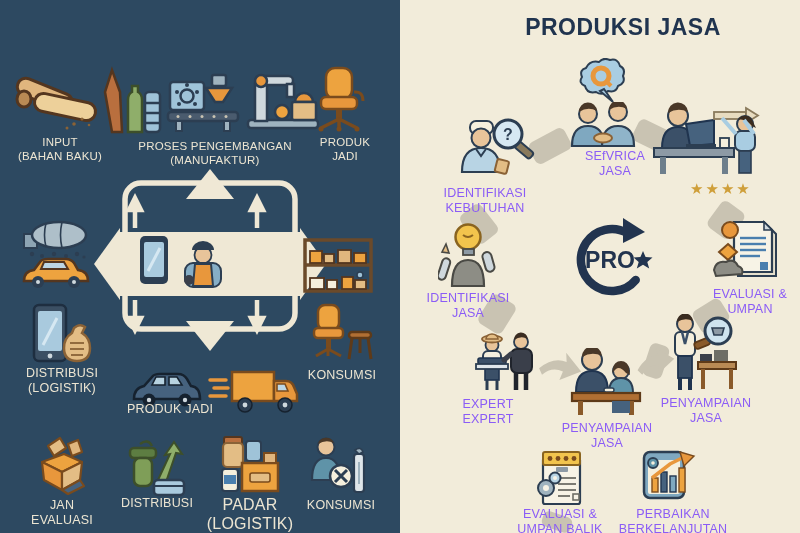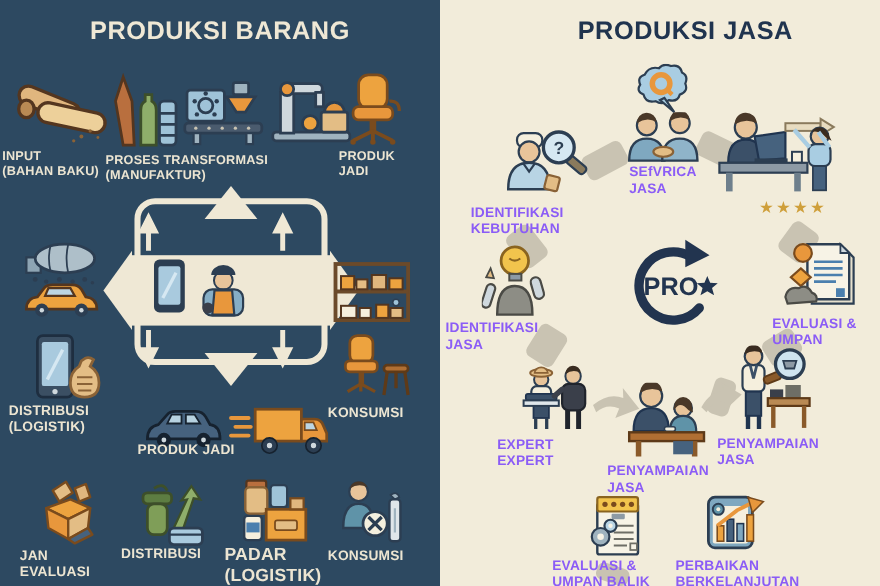--- a/index.html
+++ b/index.html
@@ -28,7 +28,6 @@
 <div class="canvas">
 
   <div class="panel panel-left">
-    <div class="title title-l">PRODUKSI BARANG</div>
 
     <svg class="abs" style="left:12px;top:72px" width="92" height="62" viewBox="0 0 92 62">
       <g stroke="#54361f" stroke-width="3" stroke-linejoin="round">

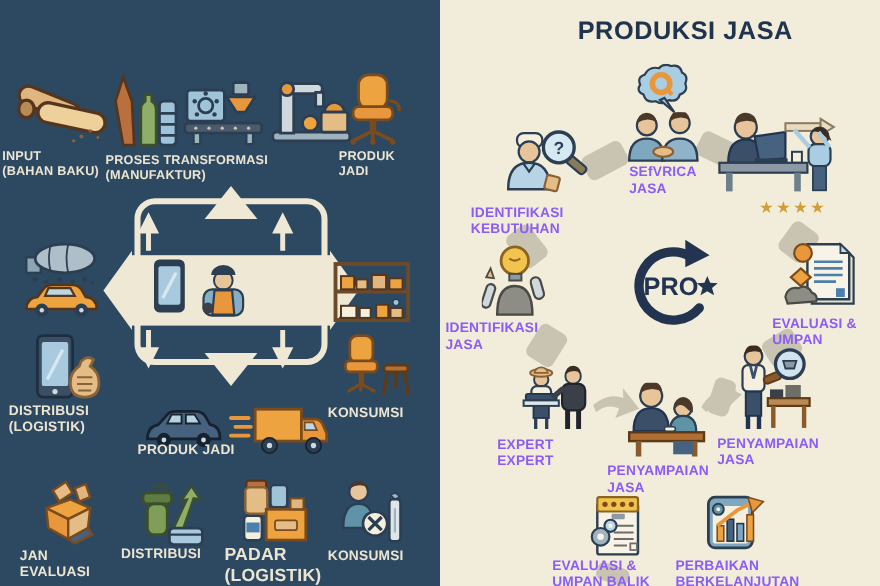--- a/index.html
+++ b/index.html
@@ -13,7 +13,7 @@
          font-size:23px;letter-spacing:.5px;}
   .title-l{top:14px;color:#efe8d5;}
   .title-r{top:14px;color:#20344f;padding-left:23px;}
-  .lbl{position:absolute;font-weight:700;text-align:left;white-space:pre-line;
+  .lbl{position:absolute;font-weight:400;text-align:center;white-space:pre-line;
        line-height:1.18;}
   .lbl-l{color:#ece5d2;font-size:11.5px;letter-spacing:.2px;}
   .lbl-r{color:#8b5cf6;font-size:12.5px;letter-spacing:.2px;}

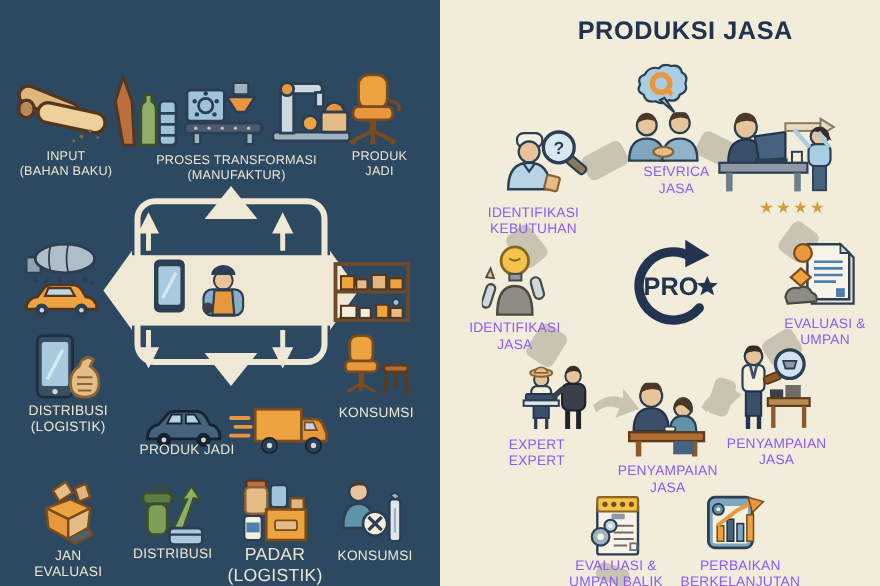--- a/index.html
+++ b/index.html
@@ -104,7 +104,7 @@
 
     <div class="lbl lbl-l" style="left:2px;top:136px;width:116px">INPUT
 (BAHAN BAKU)</div>
-    <div class="lbl lbl-l" style="left:96px;top:140px;width:238px">PROSES TRANSFORMASI (MANUFAKTUR)</div>
+    <div class="lbl lbl-l" style="left:96px;top:140px;width:238px">PROSES PENGEMBANGAN (MANUFAKTUR)</div>
     <div class="lbl lbl-l" style="left:308px;top:136px;width:74px">PRODUK
 JADI</div>
 

